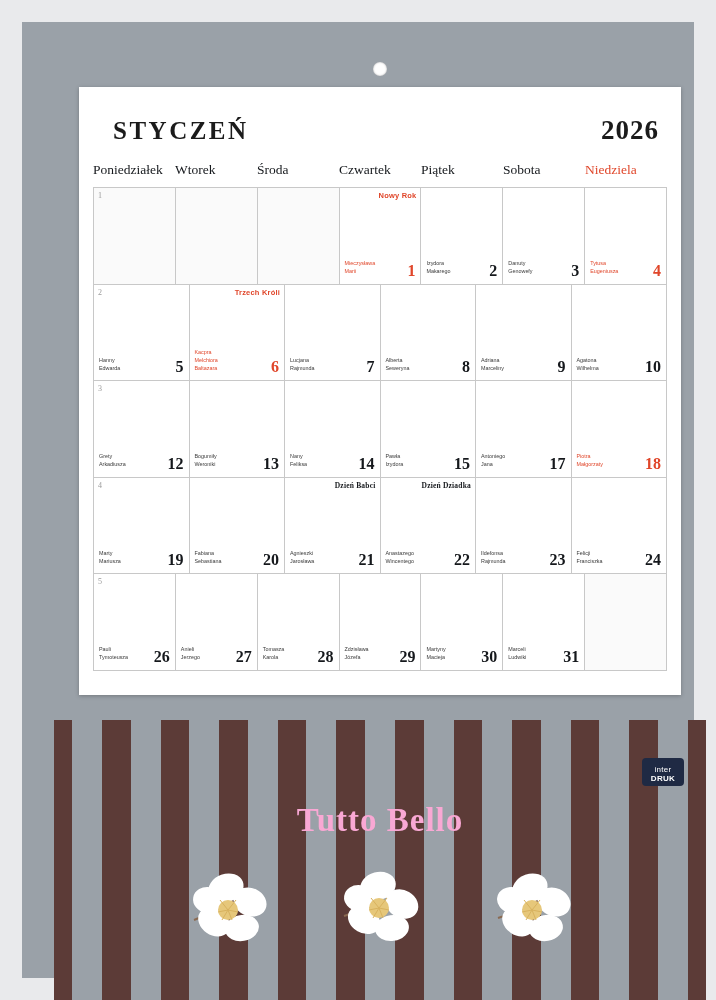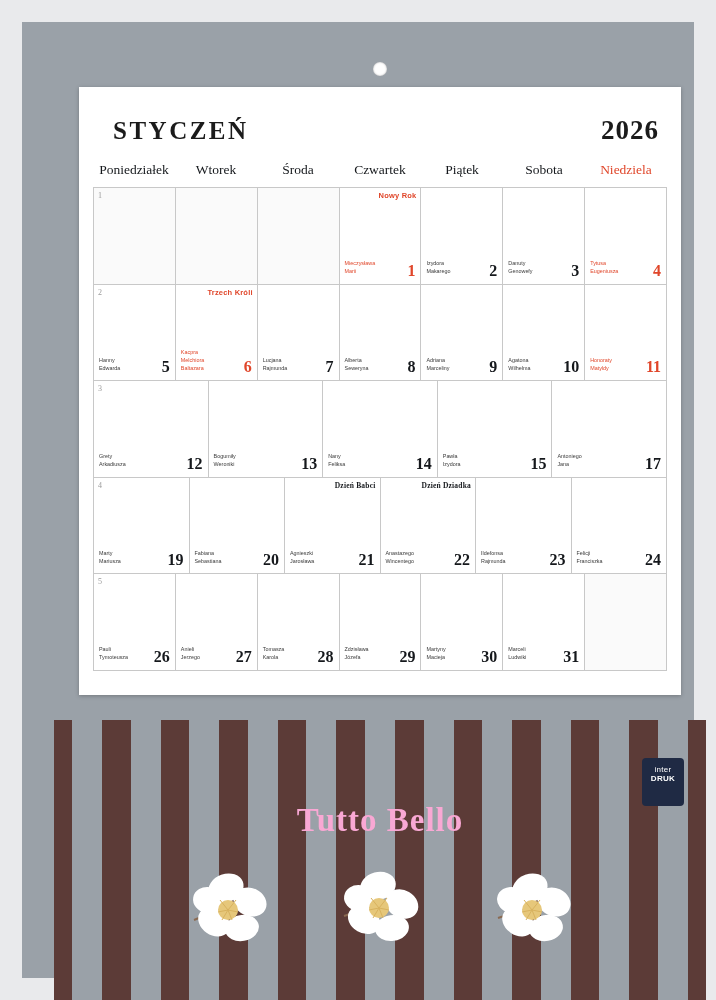--- a/index.html
+++ b/index.html
@@ -87,7 +87,7 @@
   }
   .dow {
     flex: 1 1 0;
-    text-align: center;
+    text-align: left;
     font-family: "Liberation Serif", serif;
     font-size: 13.5px;
     color: #15181c;

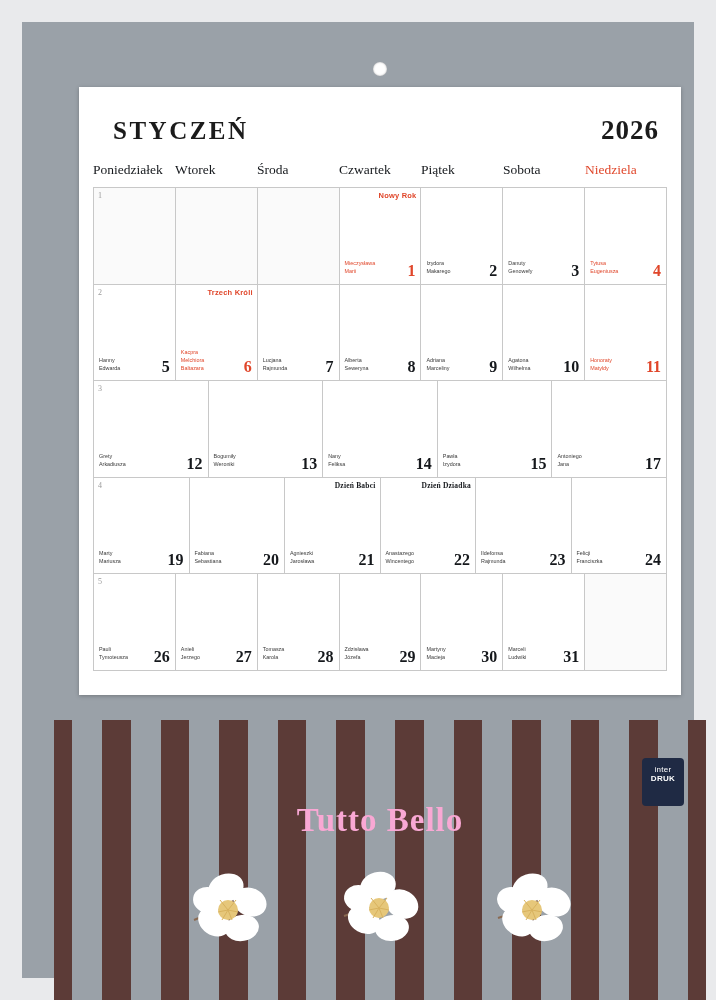--- a/index.html
+++ b/index.html
@@ -319,13 +319,6 @@
                   <div>Wilhelma</div>
                 </div>
                 <div class="daynum">10</div>
-              </div>
-              <div class="cell">
-                <div class="names red">
-                  <div>Honoraty</div>
-                  <div>Matyldy</div>
-                </div>
-                <div class="daynum red">11</div>
               </div>
             </div>
             <div class="week">

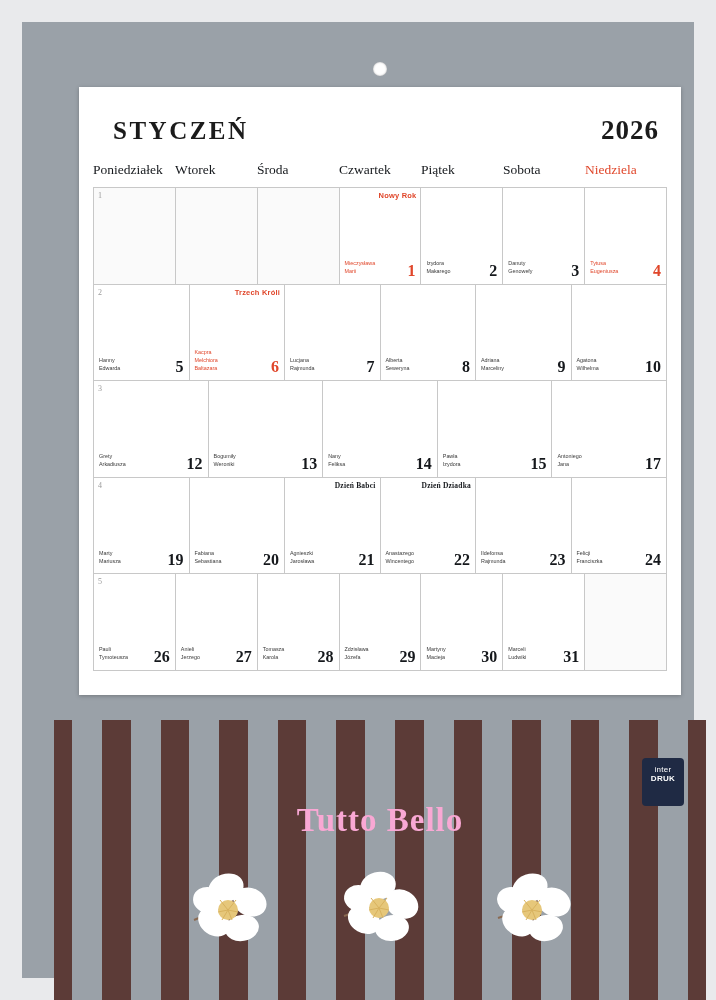--- a/index.html
+++ b/index.html
@@ -357,6 +357,13 @@
                   <div>Jana</div>
                 </div>
                 <div class="daynum">17</div>
+              </div>
+              <div class="cell">
+                <div class="names red">
+                  <div>Piotra</div>
+                  <div>Małgorzaty</div>
+                </div>
+                <div class="daynum red">18</div>
               </div>
             </div>
             <div class="week">

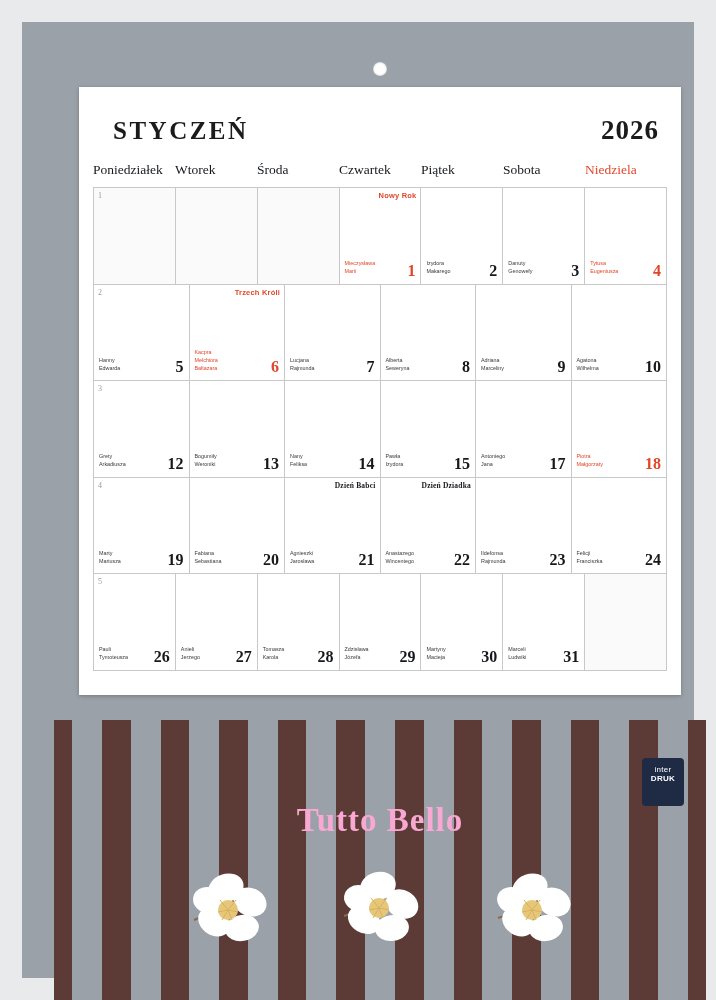--- a/index.html
+++ b/index.html
@@ -191,7 +191,7 @@
     right: 22px;
     top: 38px;
     width: 42px;
-    height: 48px;
+    height: 28px;
     background: #1f2a44;
     border-radius: 4px;
     color: #ffffff;

